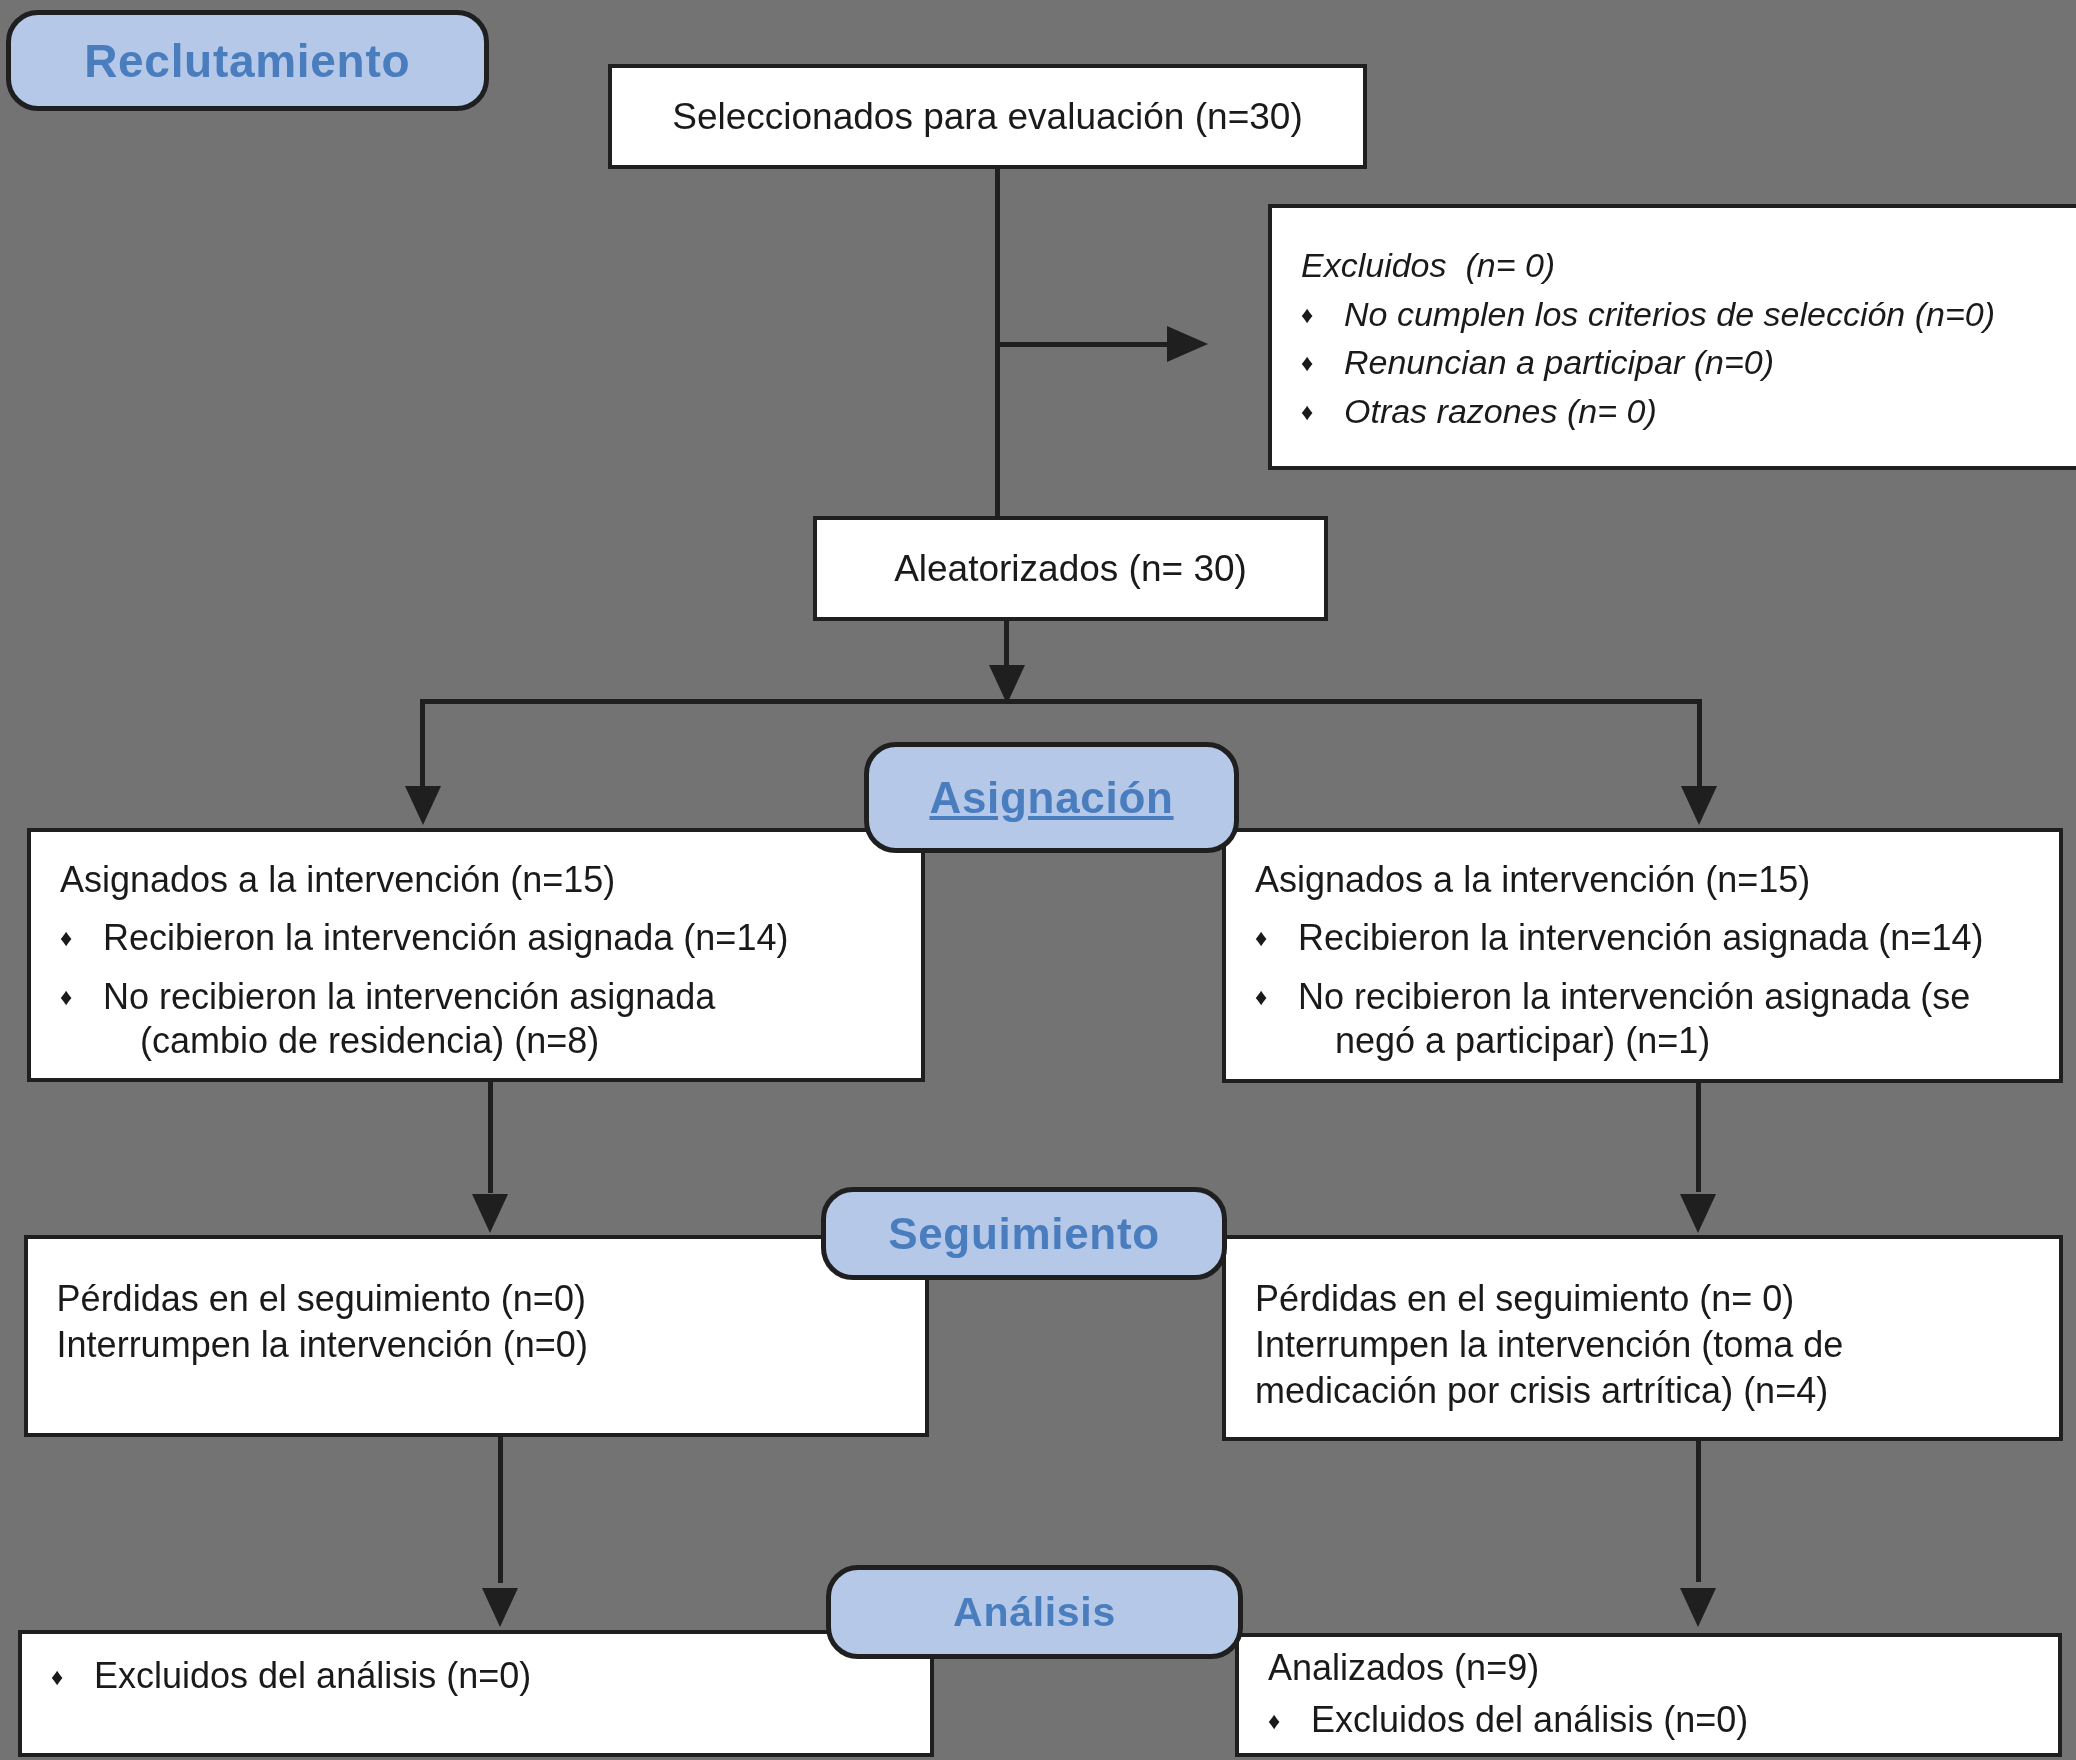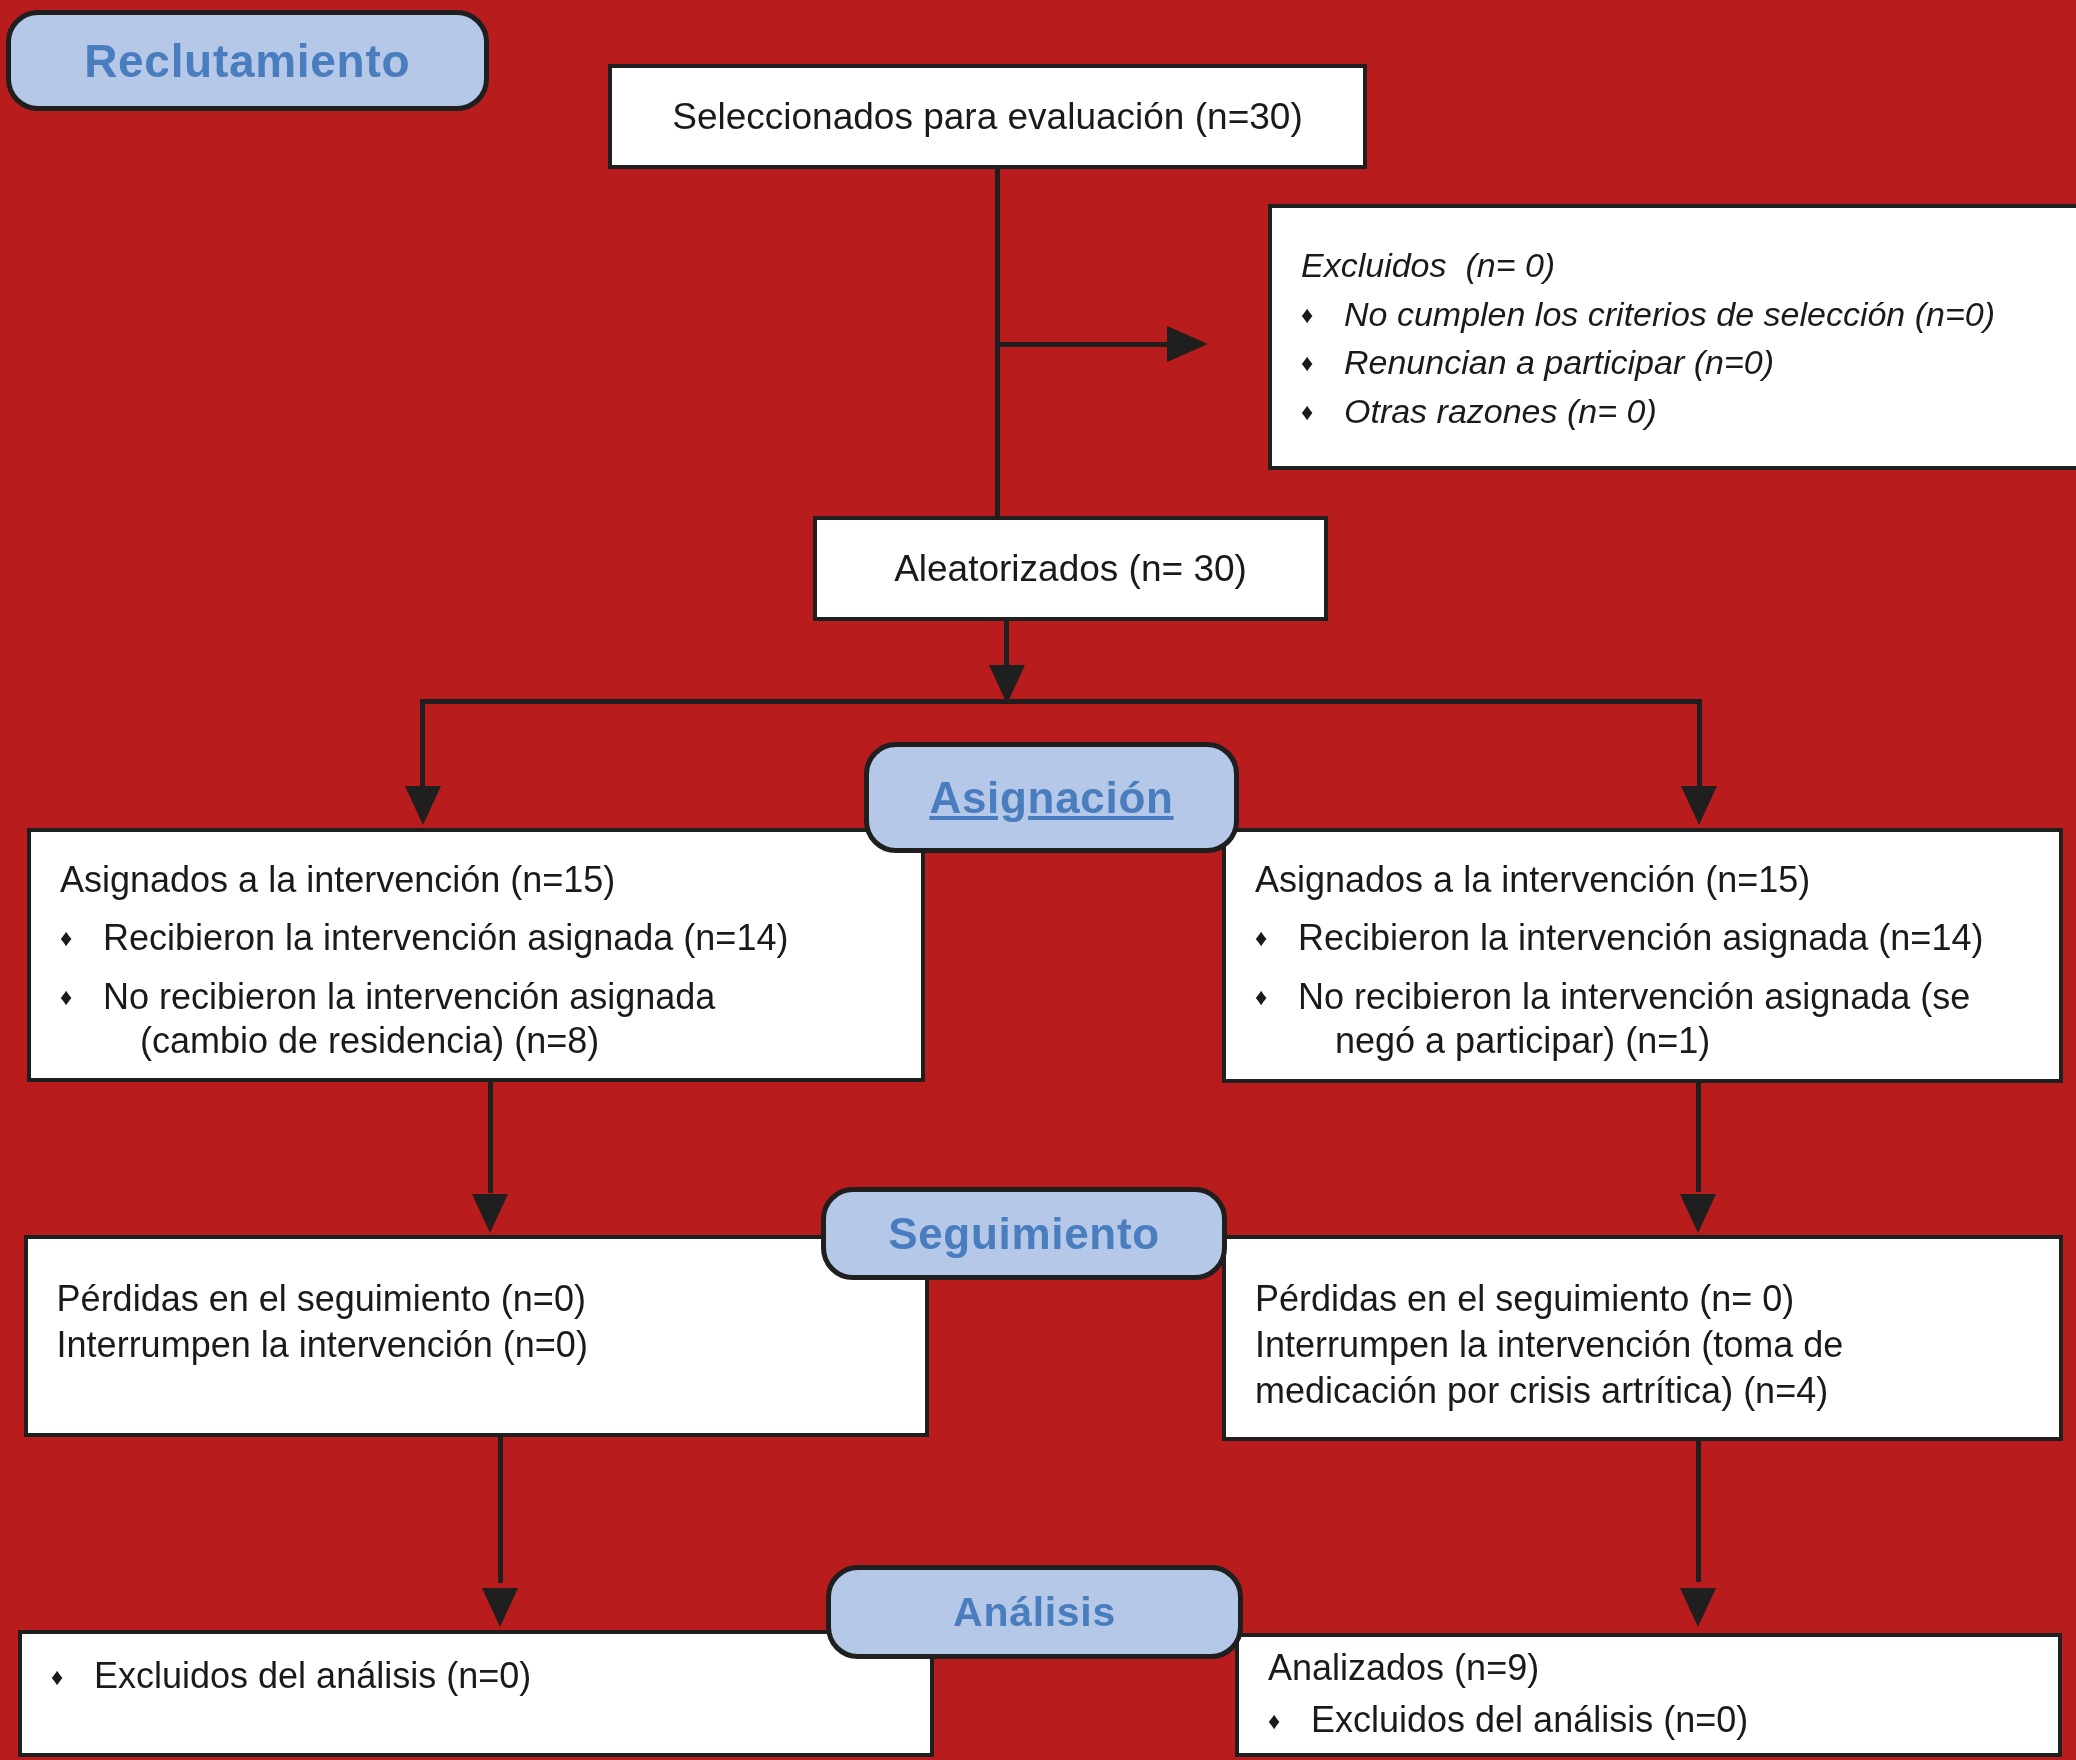--- a/index.html
+++ b/index.html
@@ -4,7 +4,7 @@
 <style>
   html,body { margin:0; padding:0; background:#ffffff; }
   #stage {
-    position:relative; width:2077px; height:1761px; background:#b91c1c;
+    position:relative; width:2077px; height:1761px; background:#737373;
     font-family:"Liberation Sans", sans-serif; color:#1a1a1a; overflow:hidden;
   }
   .box {

